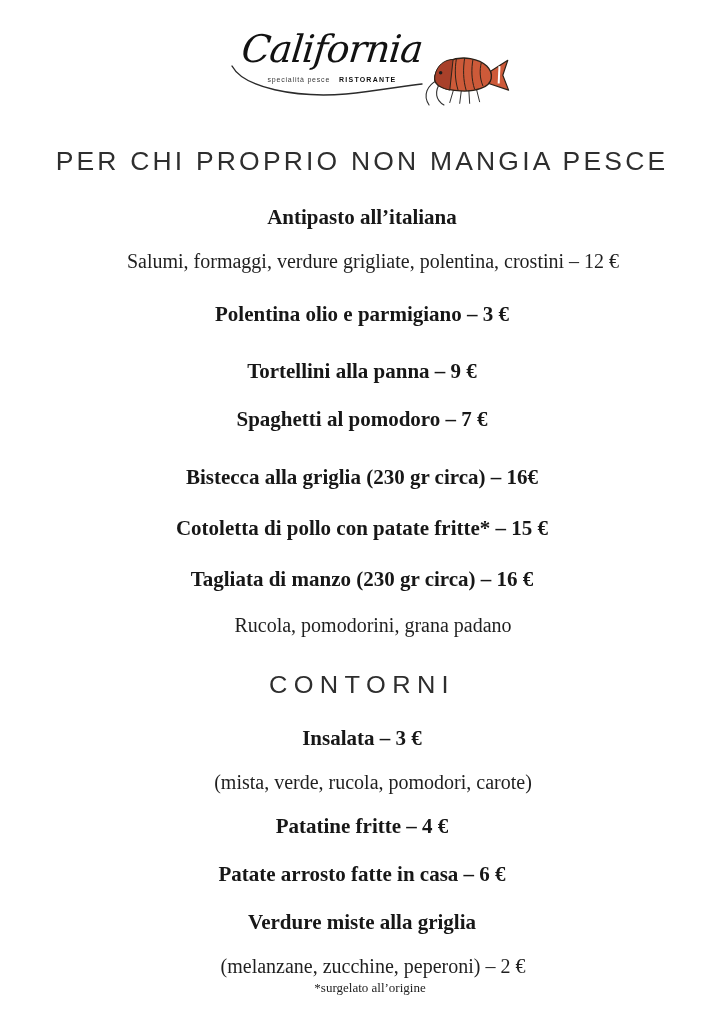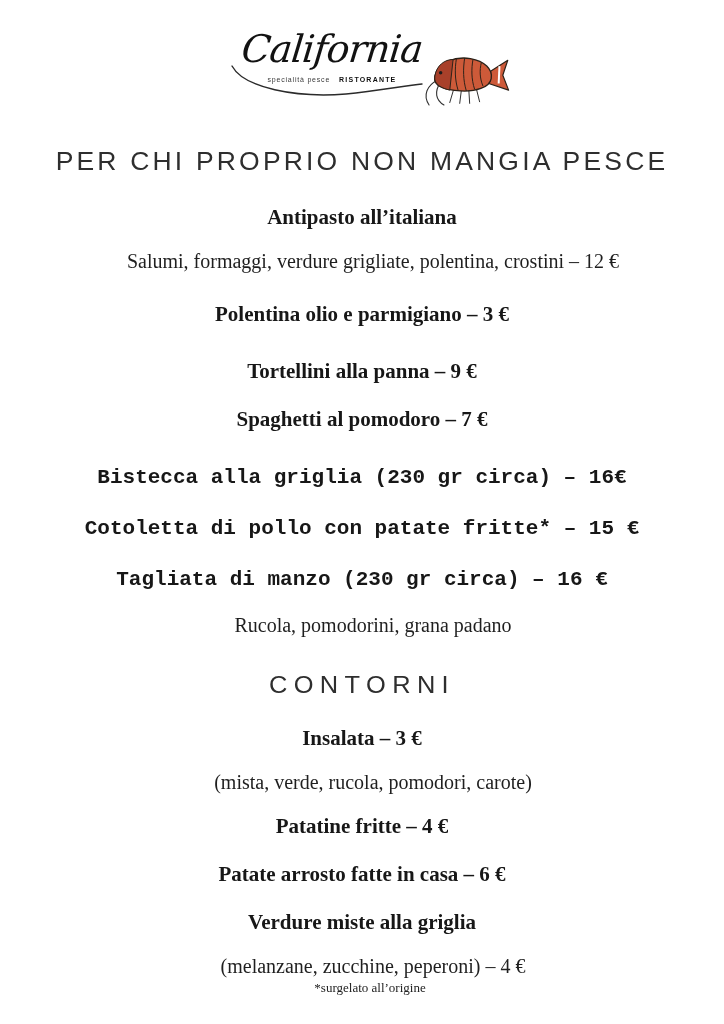--- a/index.html
+++ b/index.html
@@ -68,7 +68,7 @@
     padding:3px 0;
     color:#171717;
   }
-  .group-wide .item-name{line-height:27px;padding:4px 16px;font-family:Liberation Mono, monospace;}
+  .group-wide .item-name{line-height:27px;padding:4px 16px;}
   .item-desc{
     font-size:20px;line-height:24px;
     color:#1f1f1f;

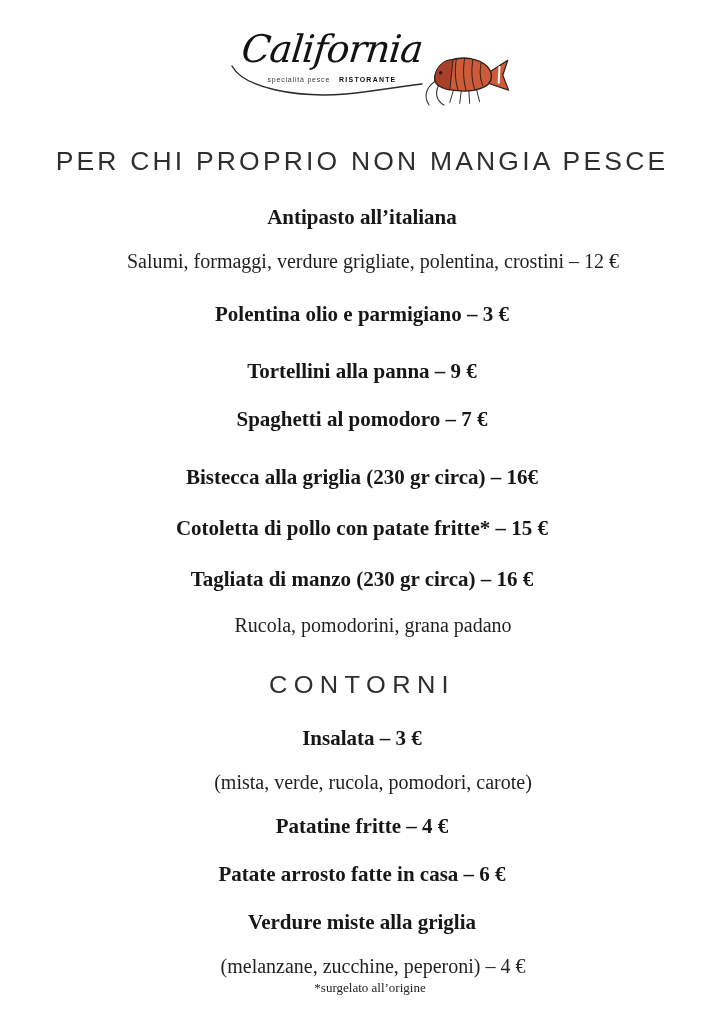--- a/index.html
+++ b/index.html
@@ -160,7 +160,7 @@
 
       <div class="group">
         <p class="item-name">Verdure miste alla griglia</p>
-        <p class="item-desc">(melanzane, zucchine, peperoni) – 4 €</p>
+        <p class="item-desc">(melanzane, zucchine, peperoni) – 2 €</p>
       </div>
     </section>
   </main>

